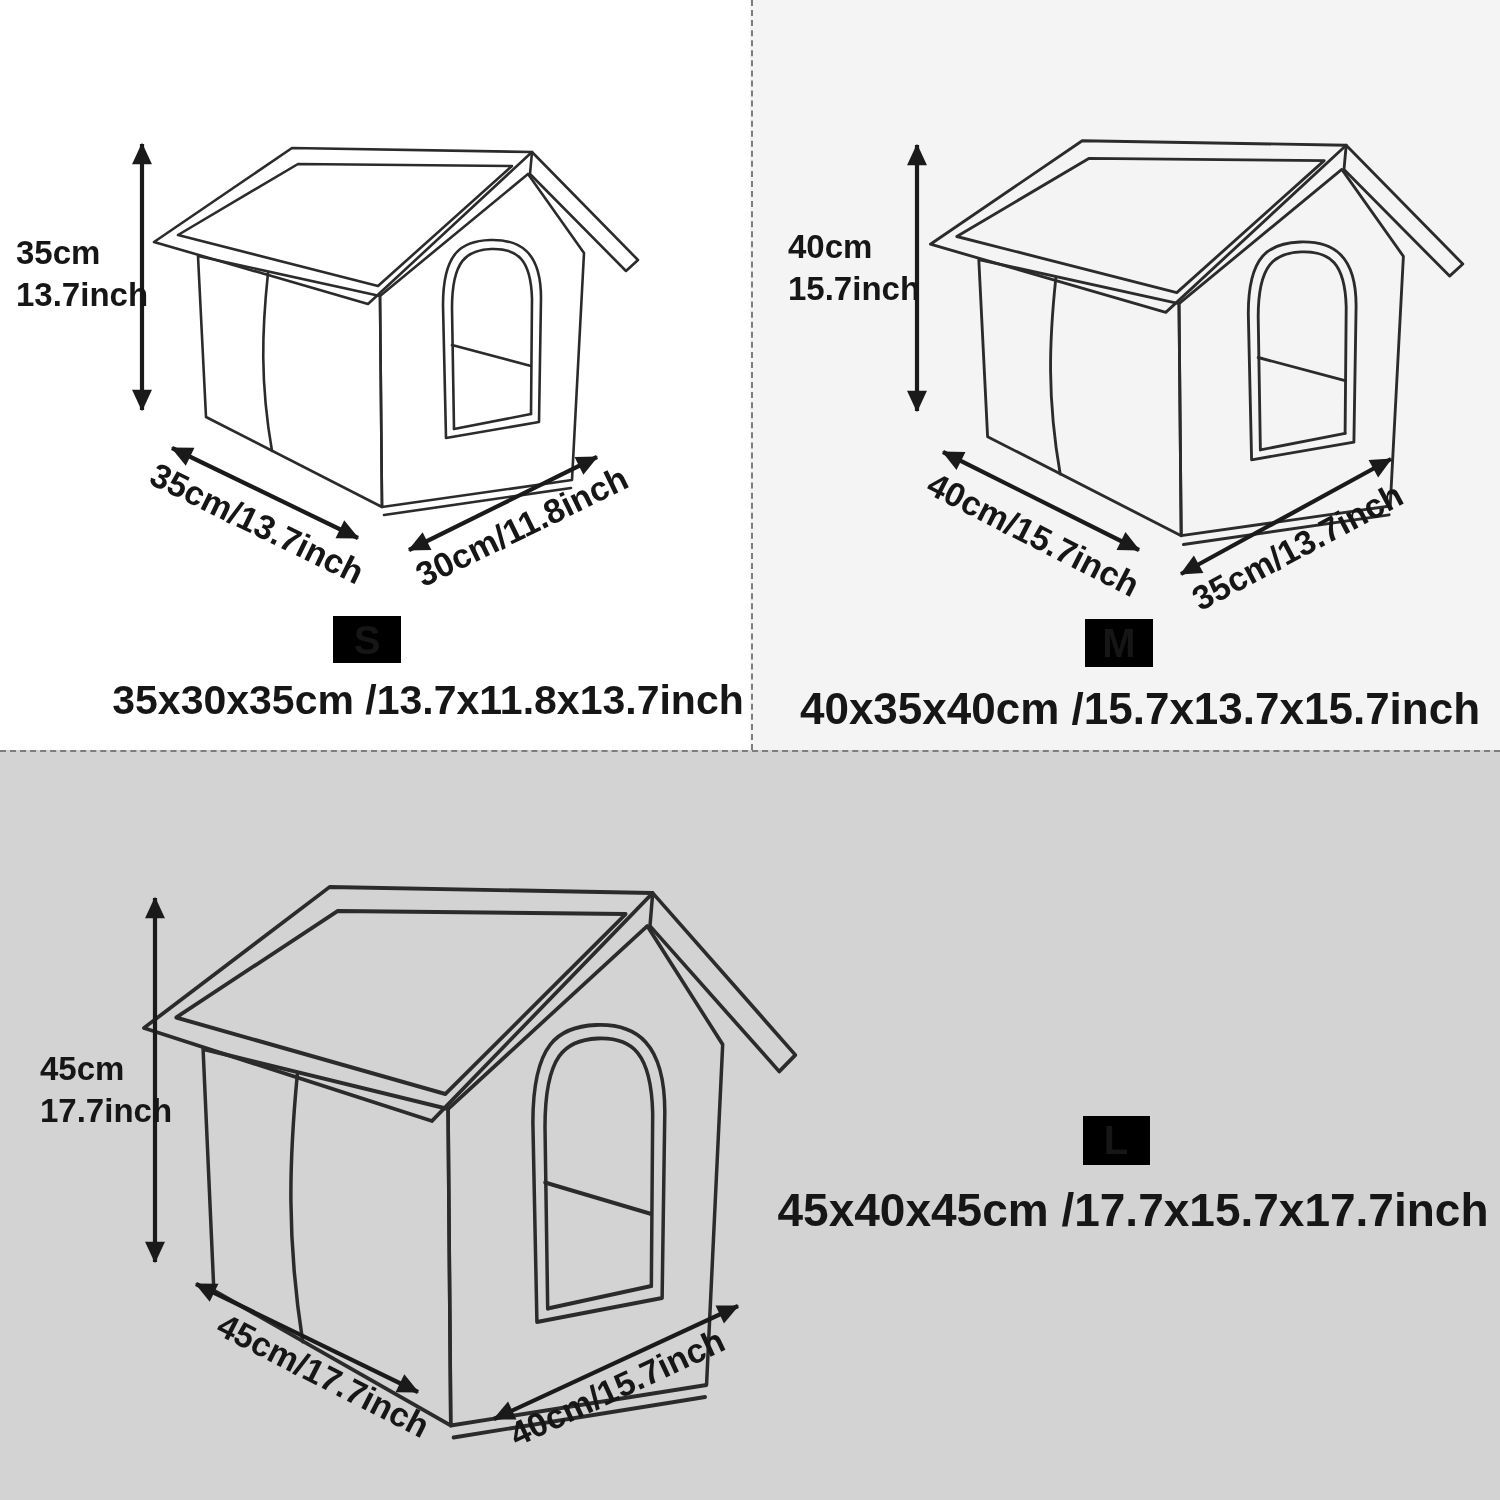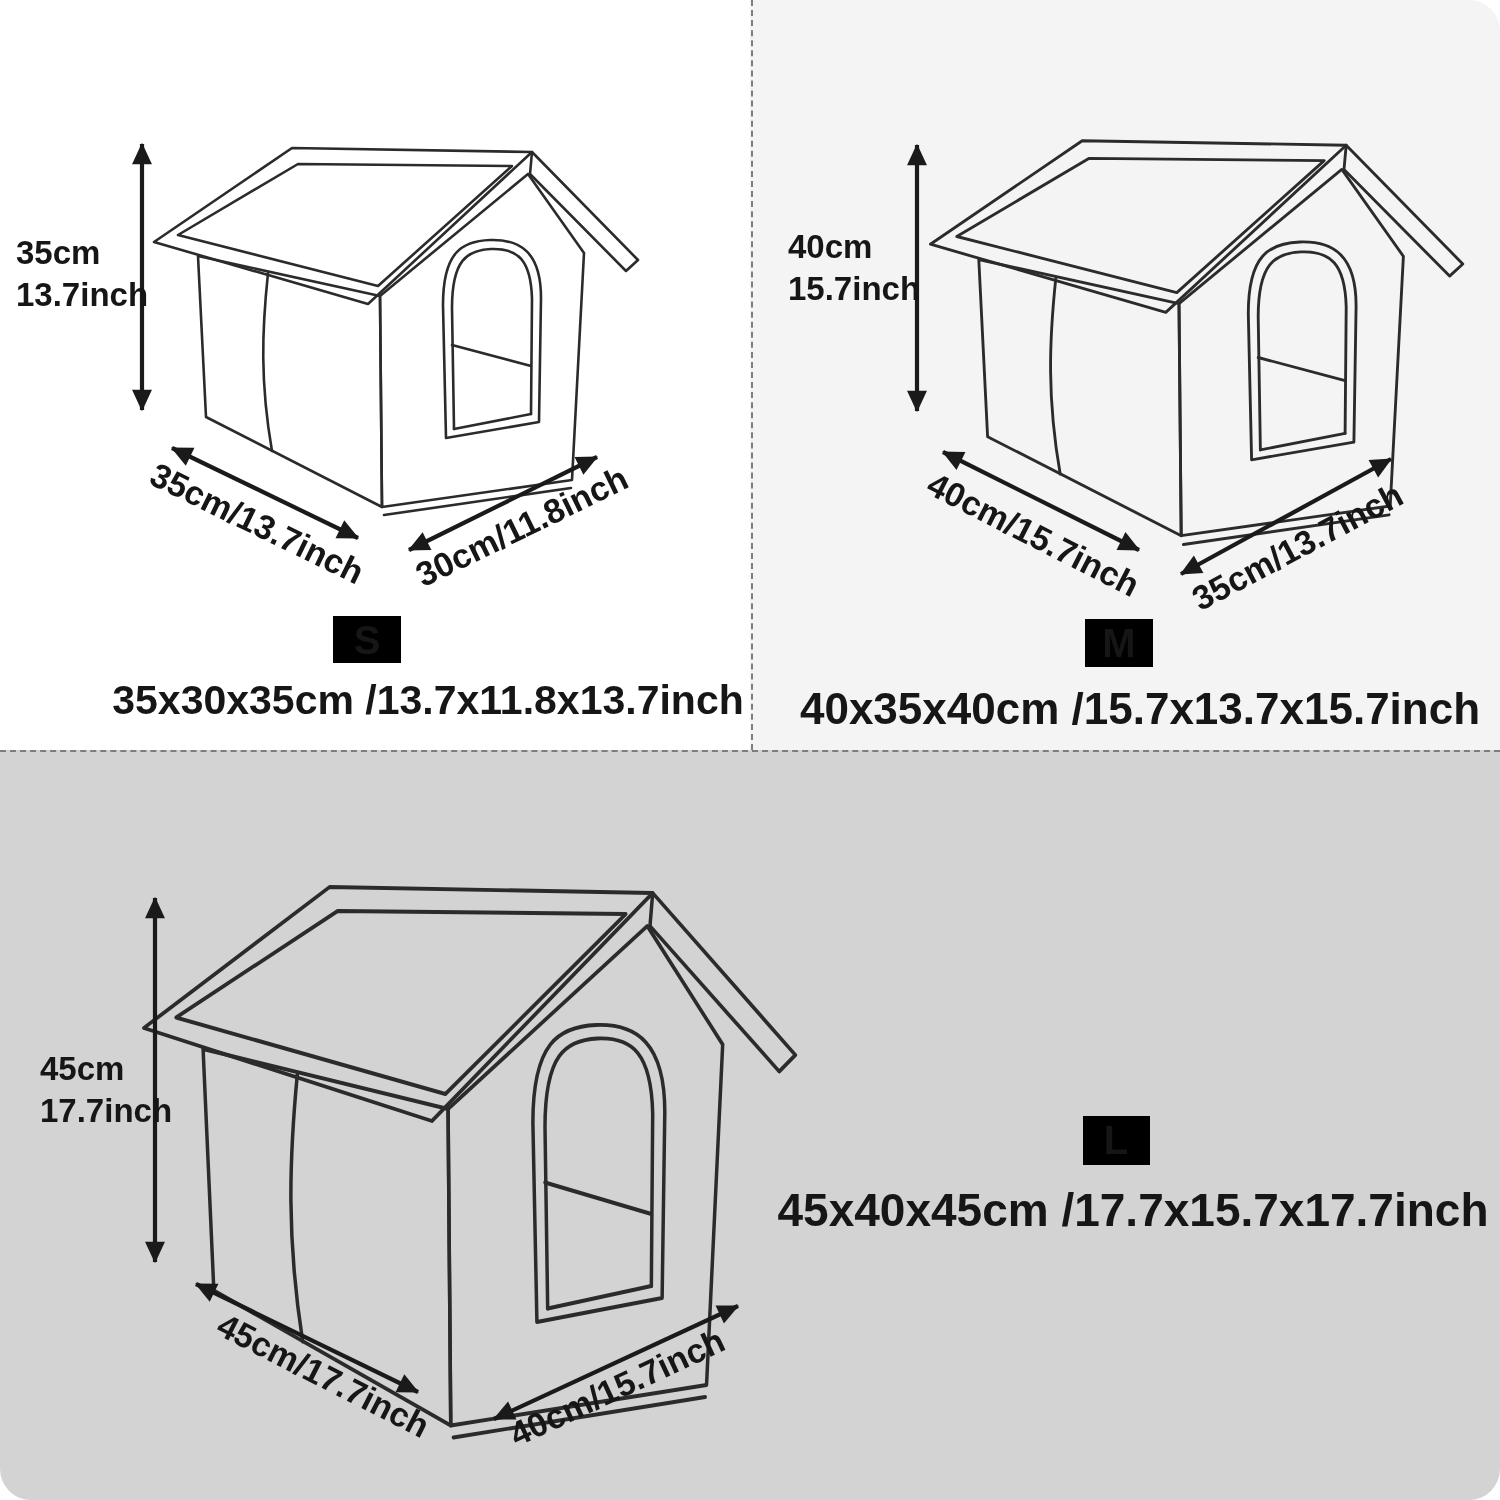--- a/index.html
+++ b/index.html
@@ -9,7 +9,6 @@
     height: 1500px;
     overflow: hidden;
     font-family: "Liberation Sans", sans-serif;
-    border-radius: 31px;
   }
   svg.panel { position: absolute; display: block; }
   #panel-s { left: 0;     top: 0; }

